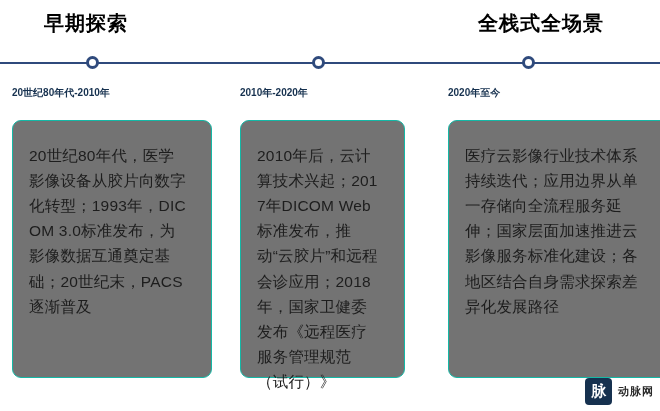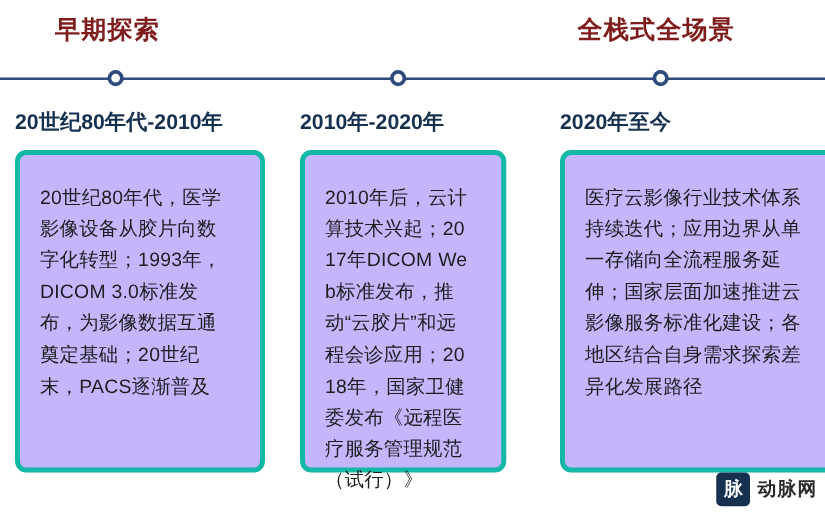--- a/index.html
+++ b/index.html
@@ -60,7 +60,7 @@
     top: 10px;
     font-size: 20px;
     font-weight: bold;
-    color: #7f1d1d;
+    color: #000000;
     letter-spacing: 1px;
     white-space: nowrap;
   }

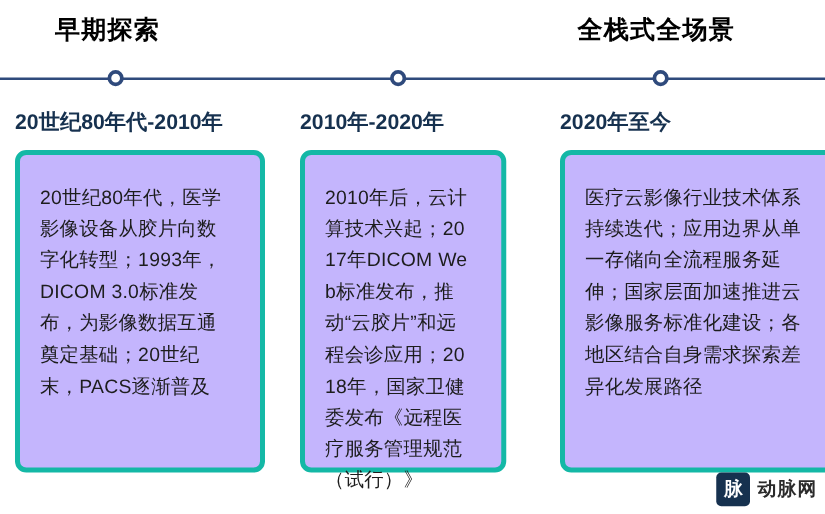--- a/index.html
+++ b/index.html
@@ -66,7 +66,7 @@
   }
   .col-1 .era-title { left: 44px; }
   .col-2 .era-title { left: 34px; }
-  .col-3 .era-title { left: 24px; }
+  .col-3 .era-title { left: 40px; }
 
   .period {
     position: absolute;

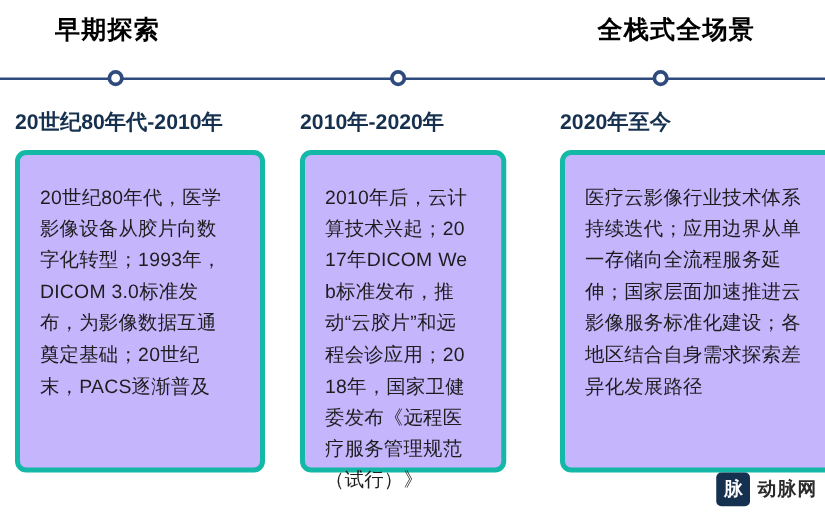--- a/index.html
+++ b/index.html
@@ -71,7 +71,7 @@
   .period {
     position: absolute;
     top: 86px;
-    font-size: 17px;
+    font-size: 10px;
     font-weight: bold;
     color: #16314f;
     white-space: nowrap;

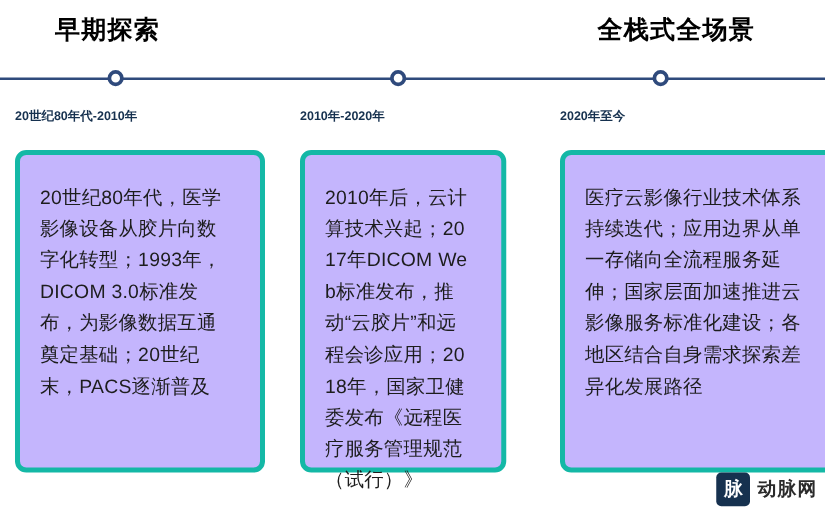--- a/index.html
+++ b/index.html
@@ -83,9 +83,9 @@
   .card {
     position: absolute;
     top: 120px;
-    border: 4px solid #14b8a6;
+    border: 1px solid #14b8a6;
     border-radius: 9px;
-    background: #c4b5fd;
+    background: #737373;
     box-sizing: border-box;
     padding: 22px 24px 18px 16px;
   }

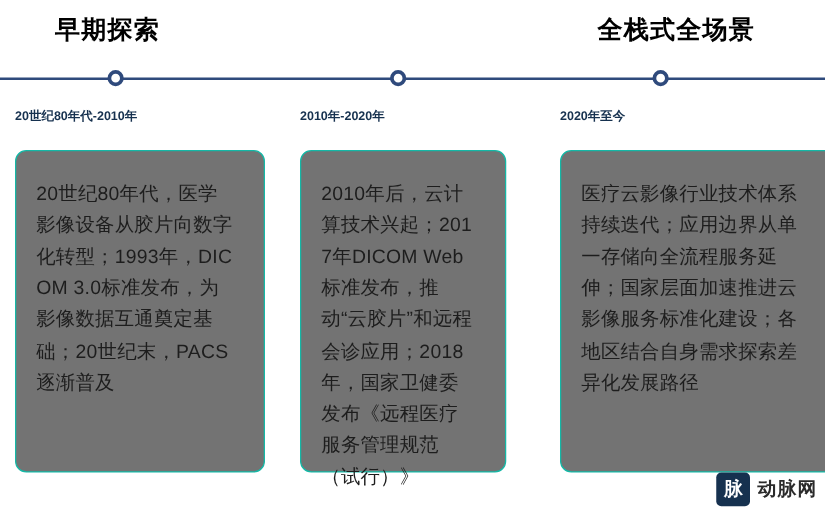--- a/index.html
+++ b/index.html
@@ -125,7 +125,7 @@
     letter-spacing: -0.5px;
   }
   .wm-text {
-    font-size: 15px;
+    font-size: 11px;
     color: #2a2a2a;
     font-weight: bold;
     letter-spacing: 1px;

